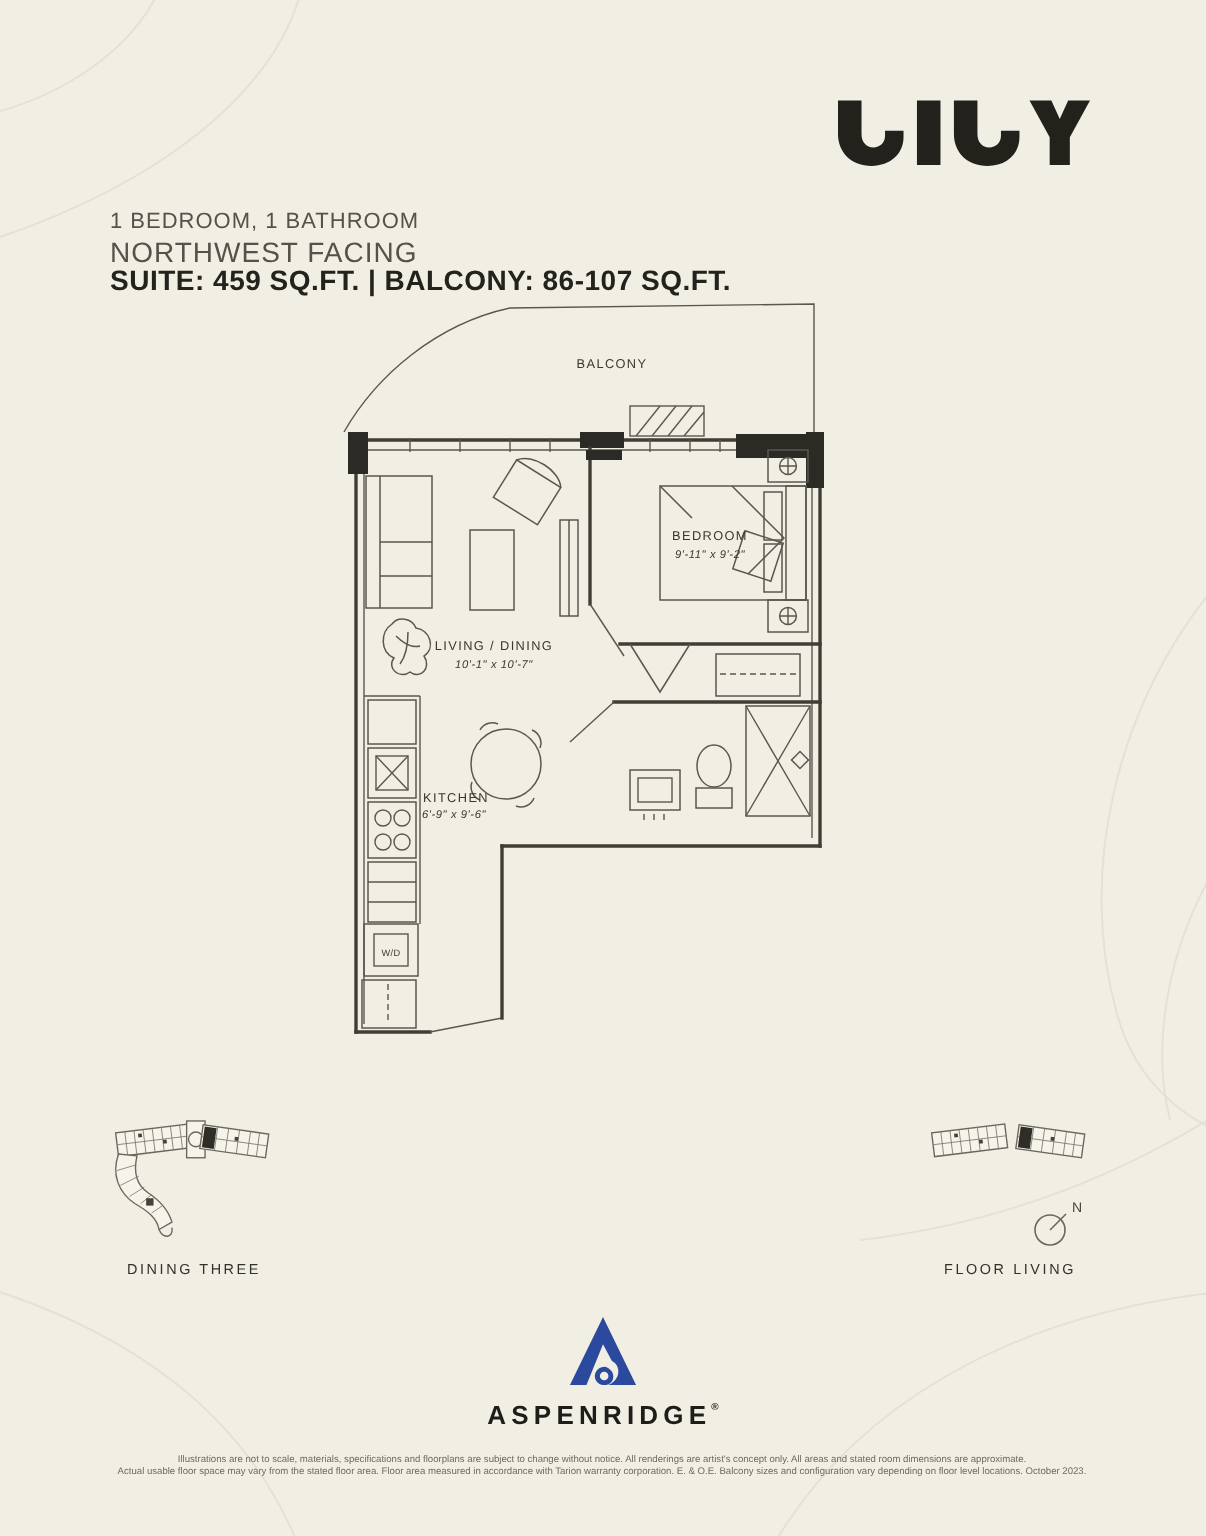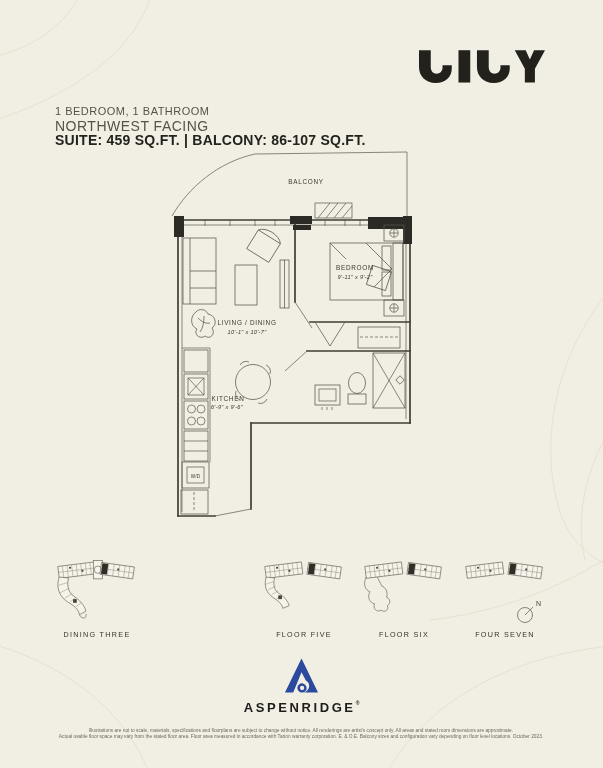--- a/index.html
+++ b/index.html
@@ -233,26 +233,6 @@
   </div>
 
 
-  <div class="kp" style="left:258px;">
-    <svg width="92" height="66" viewBox="0 0 100 70">
-      <g transform="rotate(-7 28 14)">
-        <rect class="kp-ln" x="8" y="8" width="40" height="13"></rect>
-        <path class="kp-grid" d="M13,8 V21 M18,8 V21 M23,8 V21 M28,8 V21 M33,8 V21 M38,8 V21 M43,8 V21 M8,14.5 H48"></path>
-        <rect class="kp-dot" x="20" y="10" width="2" height="2"></rect>
-          <rect class="kp-dot" x="33" y="15" width="2" height="2"></rect>
-      </g>
-      <g transform="rotate(8 68 14)">
-        <rect class="kp-ln" x="54" y="8" width="36" height="13"></rect>
-        <path class="kp-grid" d="M62,8 V21 M68,8 V21 M74,8 V21 M80,8 V21 M85,8 V21 M54,14.5 H90"></path>
-        <rect class="kp-unit" x="55" y="8.8" width="6.5" height="11.4"></rect>
-        <rect class="kp-dot" x="72" y="12" width="2" height="2"></rect>
-      </g>
-      <path class="kp-ln" d="M9,22 C6,31 9,39 16,44 C22,48 26,51 27,56 L34,53 C32,47 28,43 23,40 C18,37 16,31 18,23 Z"></path>
-      <path class="kp-grid" d="M8,30 L17,27 M11,36 L19,32 M15,41 L22,37 M20,46 L26,42"></path>
-      <rect class="kp-dot" x="22" y="42" width="4" height="4"></rect>
-    </svg>
-    <span class="kp-label">FLOOR FIVE</span>
-  </div>
 
   <div class="kp" style="left:358px;">
     <svg width="92" height="66" viewBox="0 0 100 70">

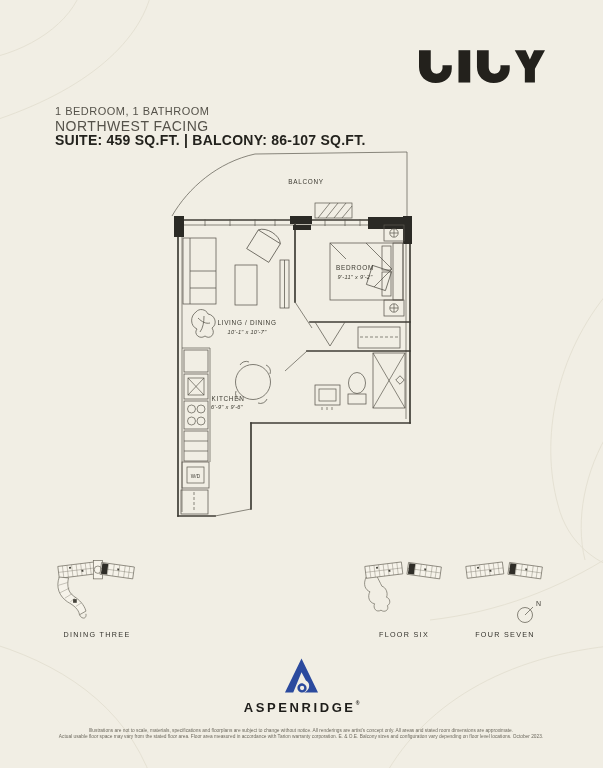--- a/index.html
+++ b/index.html
@@ -234,24 +234,6 @@
 
 
 
-  <div class="kp" style="left:358px;">
-    <svg width="92" height="66" viewBox="0 0 100 70">
-      <g transform="rotate(-7 28 14)">
-        <rect class="kp-ln" x="8" y="8" width="40" height="13"></rect>
-        <path class="kp-grid" d="M13,8 V21 M18,8 V21 M23,8 V21 M28,8 V21 M33,8 V21 M38,8 V21 M43,8 V21 M8,14.5 H48"></path>
-        <rect class="kp-dot" x="20" y="10" width="2" height="2"></rect>
-          <rect class="kp-dot" x="33" y="15" width="2" height="2"></rect>
-      </g>
-      <g transform="rotate(8 68 14)">
-        <rect class="kp-ln" x="54" y="8" width="36" height="13"></rect>
-        <path class="kp-grid" d="M62,8 V21 M68,8 V21 M74,8 V21 M80,8 V21 M85,8 V21 M54,14.5 H90"></path>
-        <rect class="kp-unit" x="55" y="8.8" width="6.5" height="11.4"></rect>
-        <rect class="kp-dot" x="72" y="12" width="2" height="2"></rect>
-      </g>
-      <path class="kp-open" d="M9,22 C5,30 8,36 13,38 C10,43 12,50 18,51 C16,56 20,61 25,58 C29,61 34,58 32,53 C36,51 35,45 31,44 C33,39 30,33 26,32 C24,28 22,24 21,22"></path>
-    </svg>
-    <span class="kp-label">FLOOR SIX</span>
-  </div>
 
   <div class="kp" style="left:459px;">
     <svg width="92" height="66" viewBox="0 0 100 70">

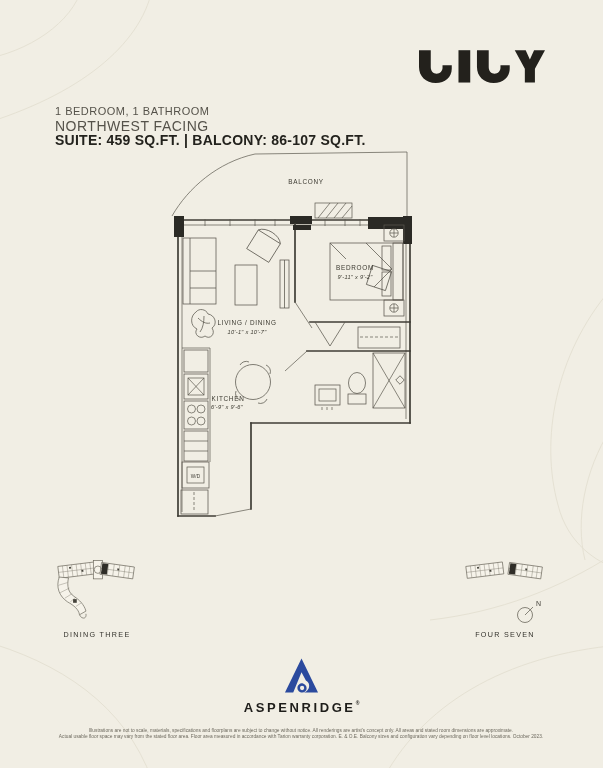--- a/index.html
+++ b/index.html
@@ -250,7 +250,7 @@
         <rect class="kp-dot" x="72" y="12" width="2" height="2"></rect>
       </g>
     </svg>
-    <span class="kp-label">FOUR SEVEN</span>
+    <span class="kp-label">FLOOR LIVING</span>
   </div>
 
   <svg class="abs compass" width="34" height="30" viewBox="0 0 34 30">

